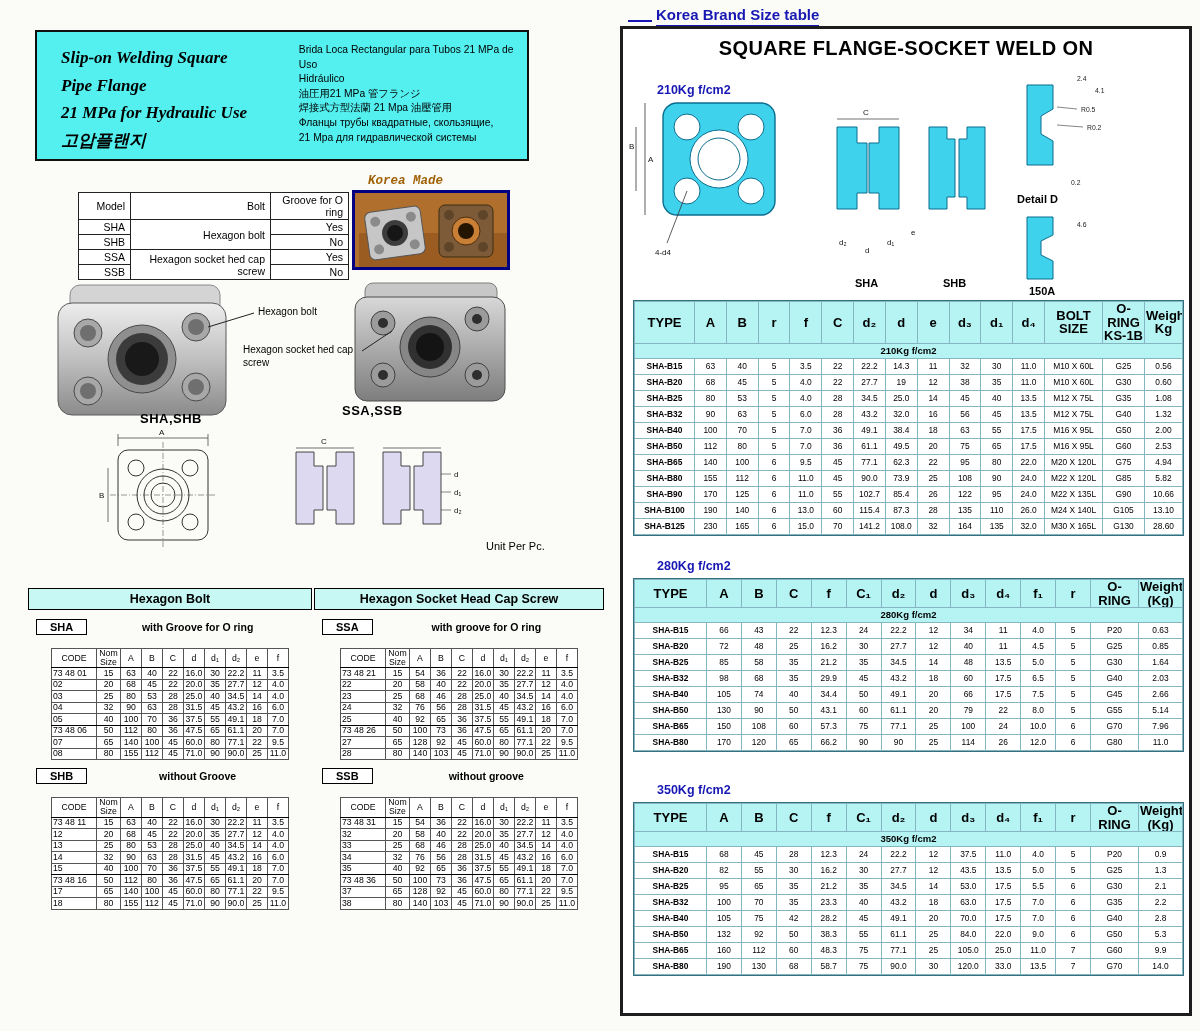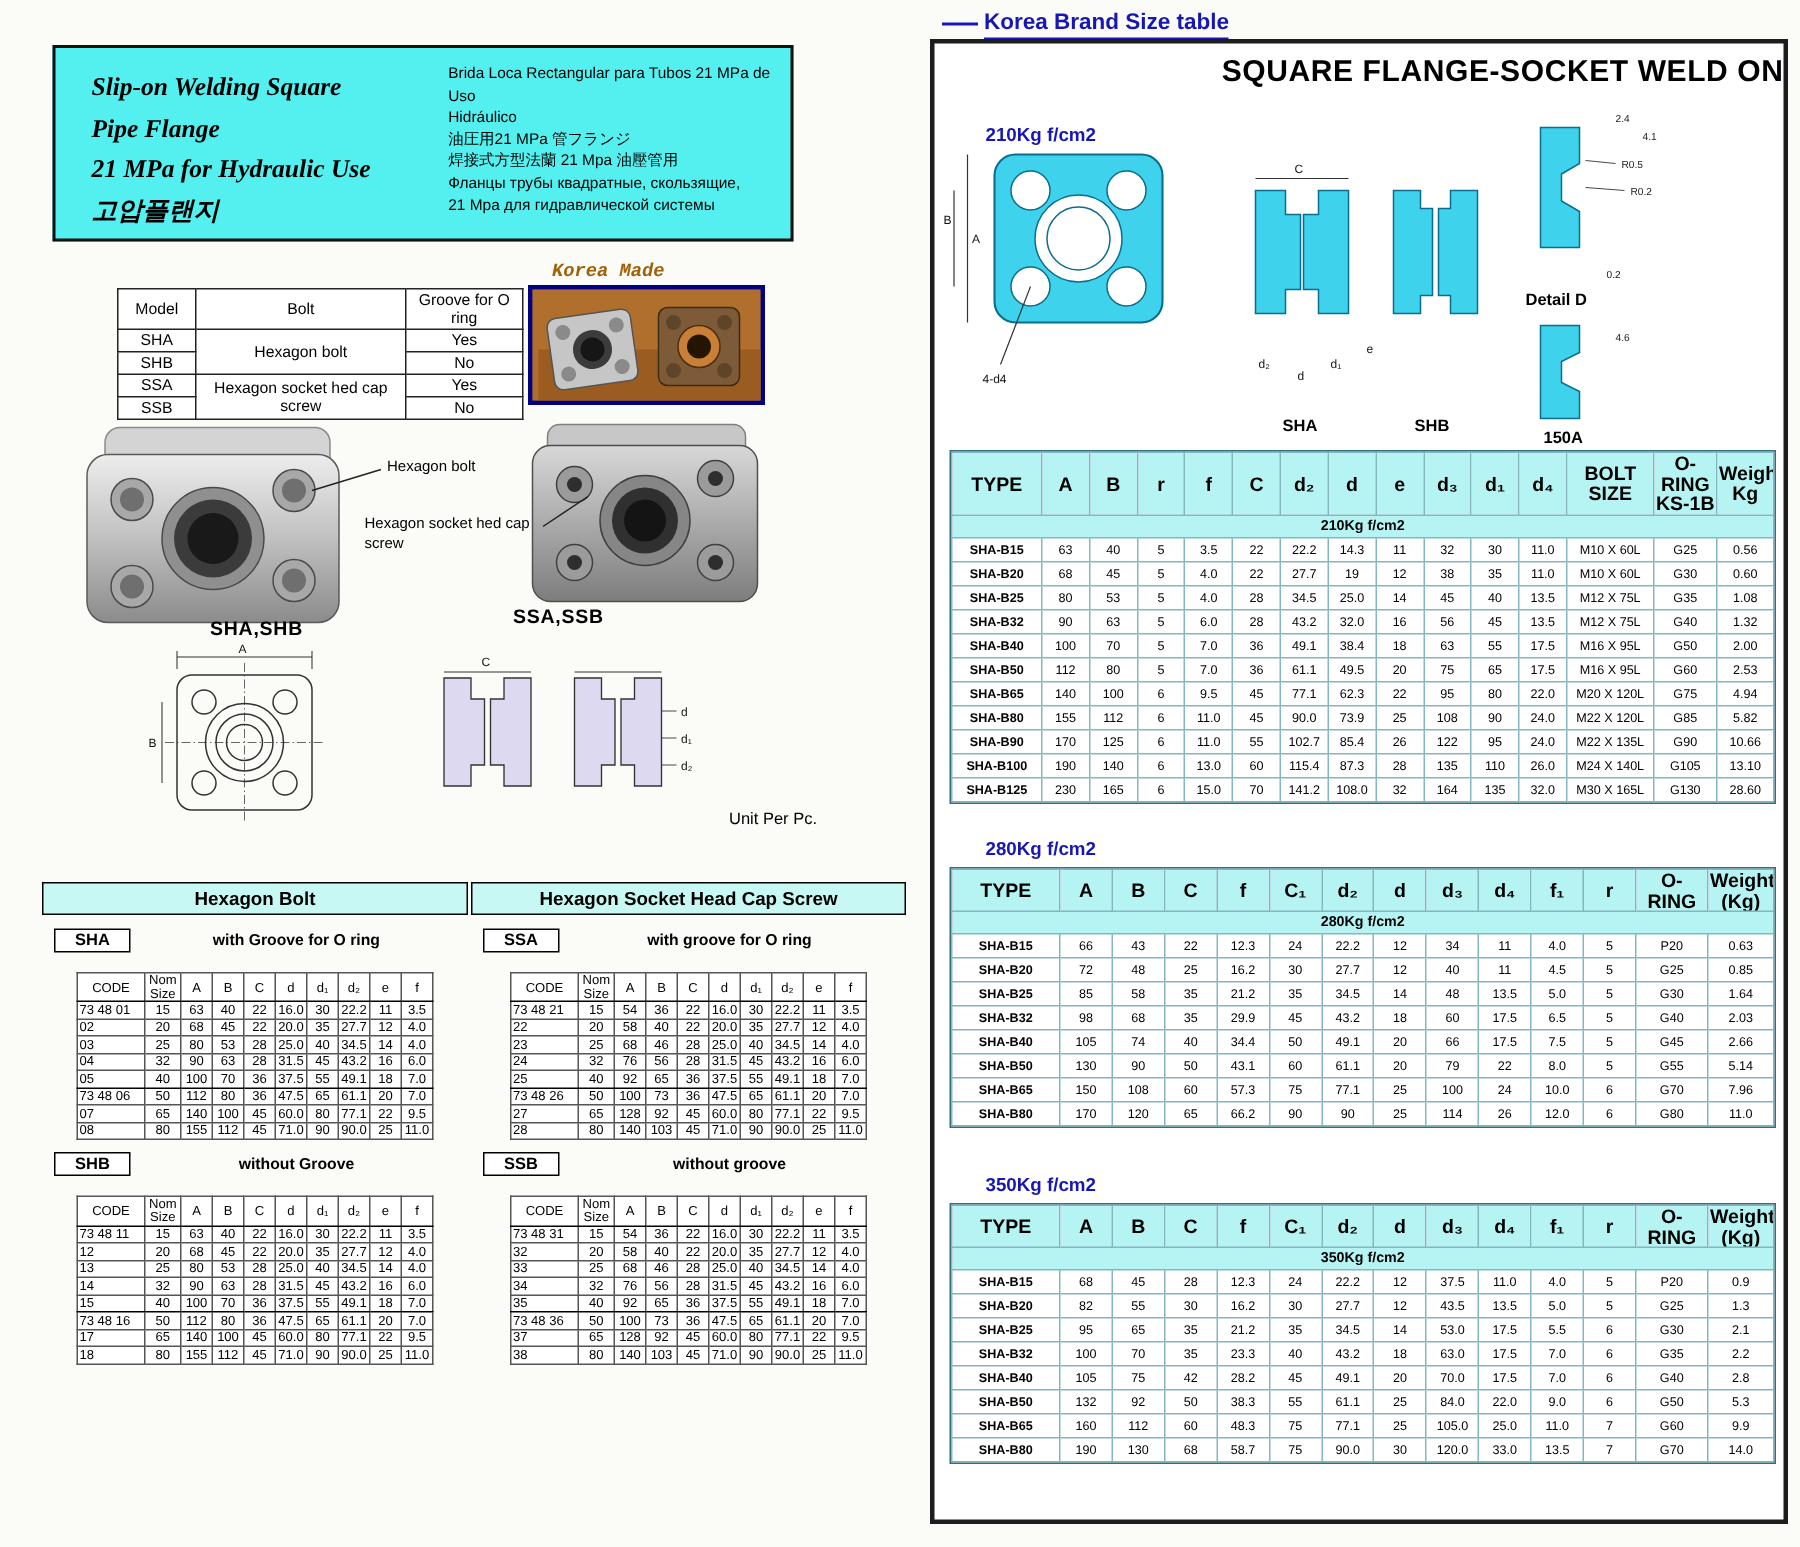--- a/index.html
+++ b/index.html
@@ -57,7 +57,7 @@
   .sect2{margin-top:8px}
 
   
-  .brand-title-row{left:628px;top:6px;display:flex;align-items:flex-start}
+  .brand-title-row{left:628px;top:6px;display:flex;align-items:center}
   .brand-dash{width:24px;height:2px;background:#1717b4;margin:9px 4px 0 0}
   .brand-text{color:#1717b4;font-weight:bold;font-size:15px;
               border-bottom:2px solid #1717b4;padding-bottom:2px}

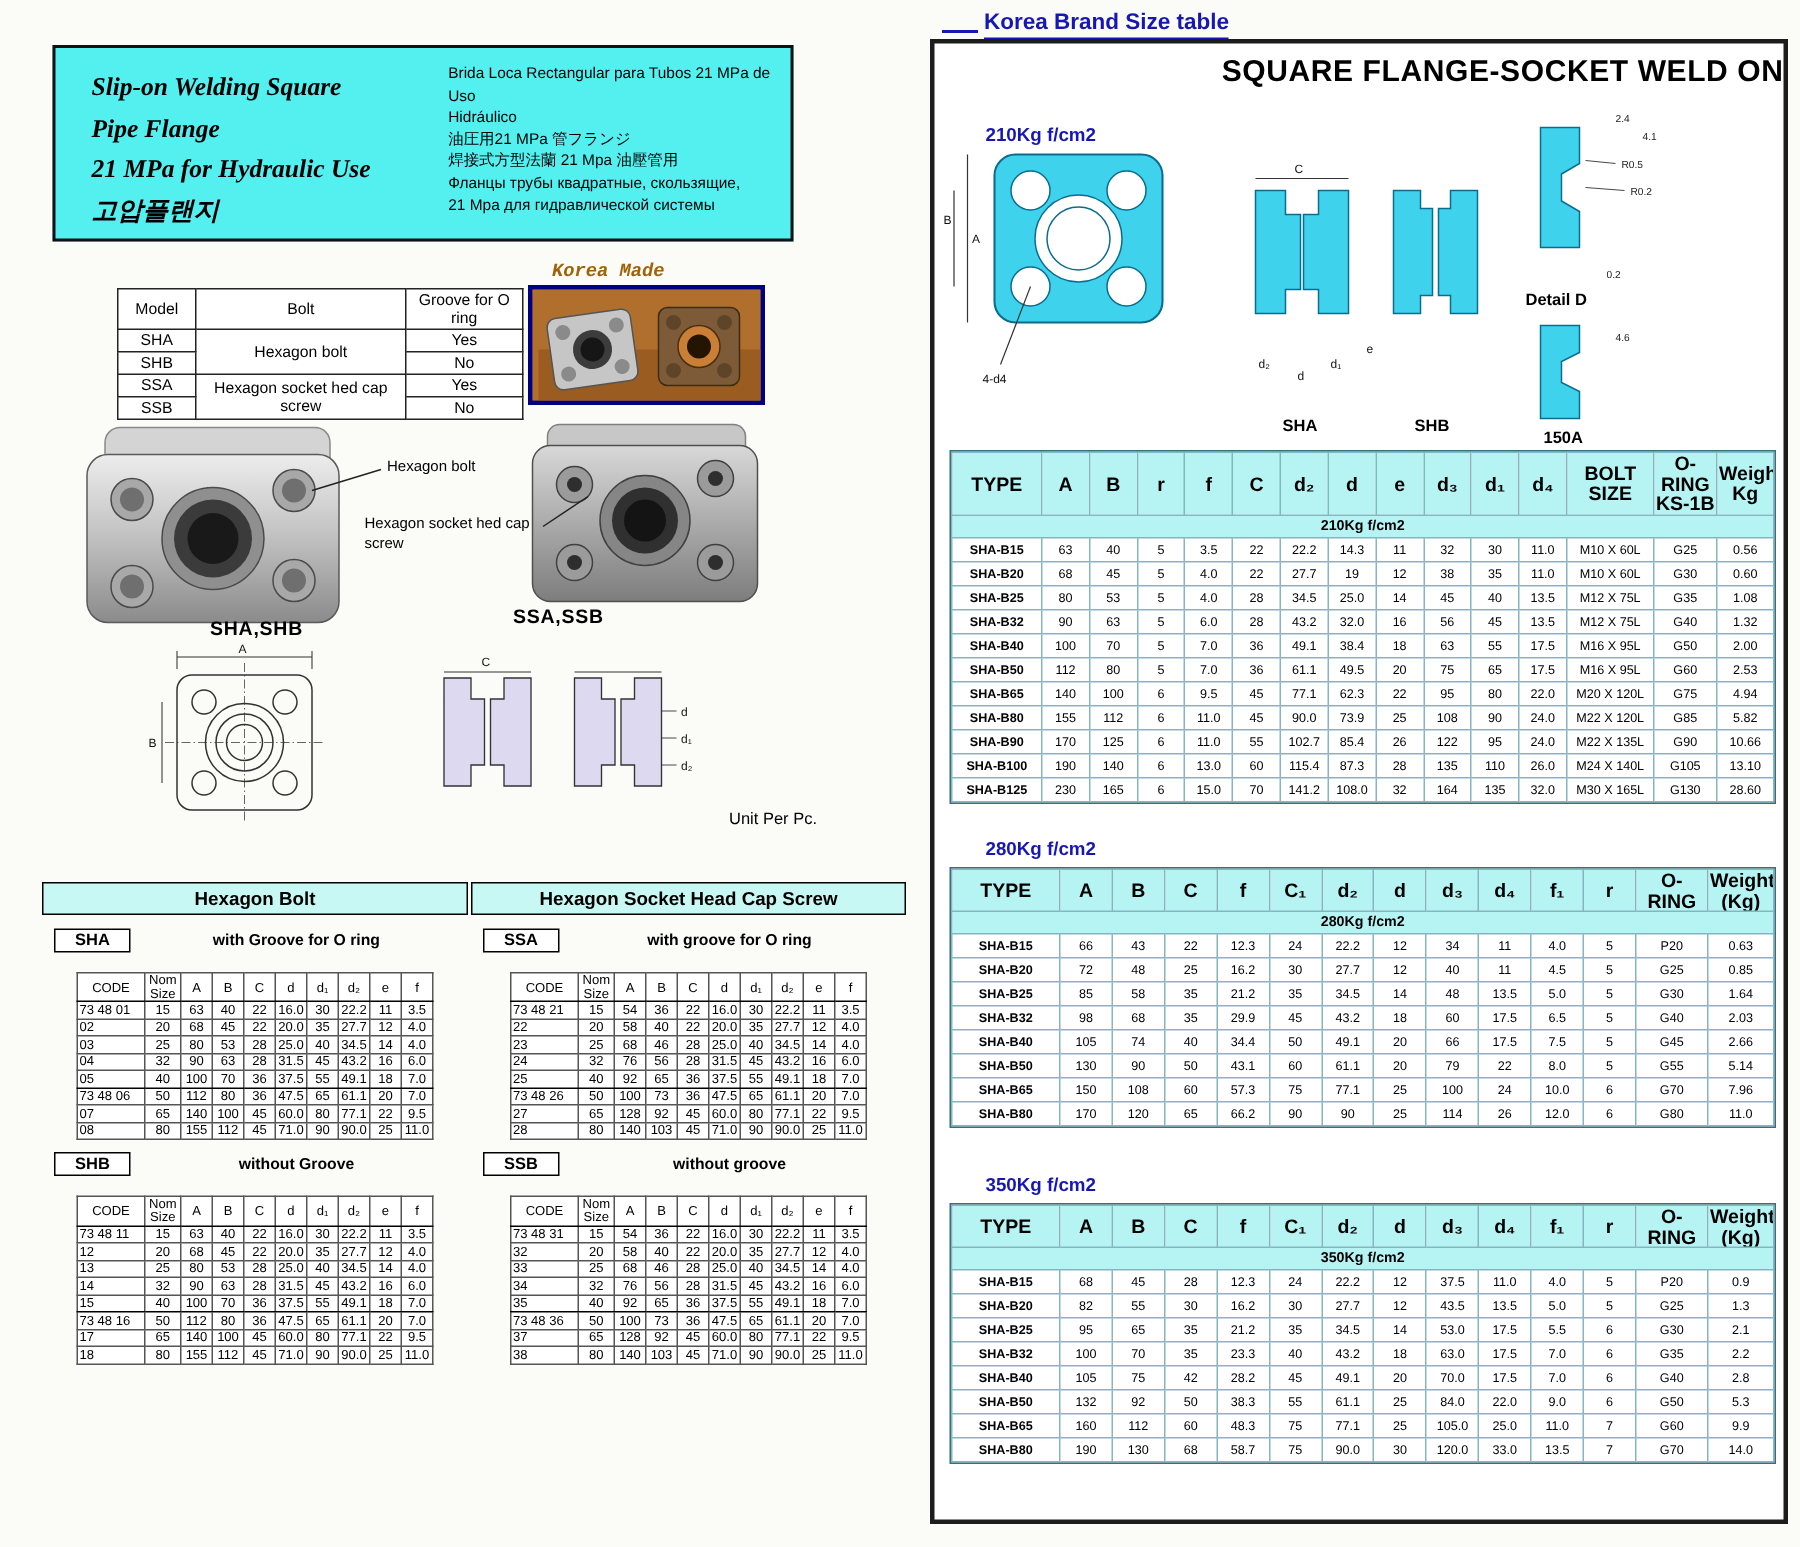--- a/index.html
+++ b/index.html
@@ -62,7 +62,7 @@
   .brand-text{color:#1717b4;font-weight:bold;font-size:15px;
               border-bottom:2px solid #1717b4;padding-bottom:2px}
   .main-box{left:620px;top:26px;width:572px;height:990px;border:3px solid #1d1d1d;background:#fff}
-  .main-title{text-align:right;font-size:20px;font-weight:bold;margin-top:8px;letter-spacing:.4px}
+  .main-title{text-align:center;font-size:20px;font-weight:bold;margin-top:8px;letter-spacing:.4px}
   .pressure{color:#1717b4;font-weight:bold;font-size:12.5px}
 
   .size-table{border-collapse:collapse;table-layout:fixed;width:549px;

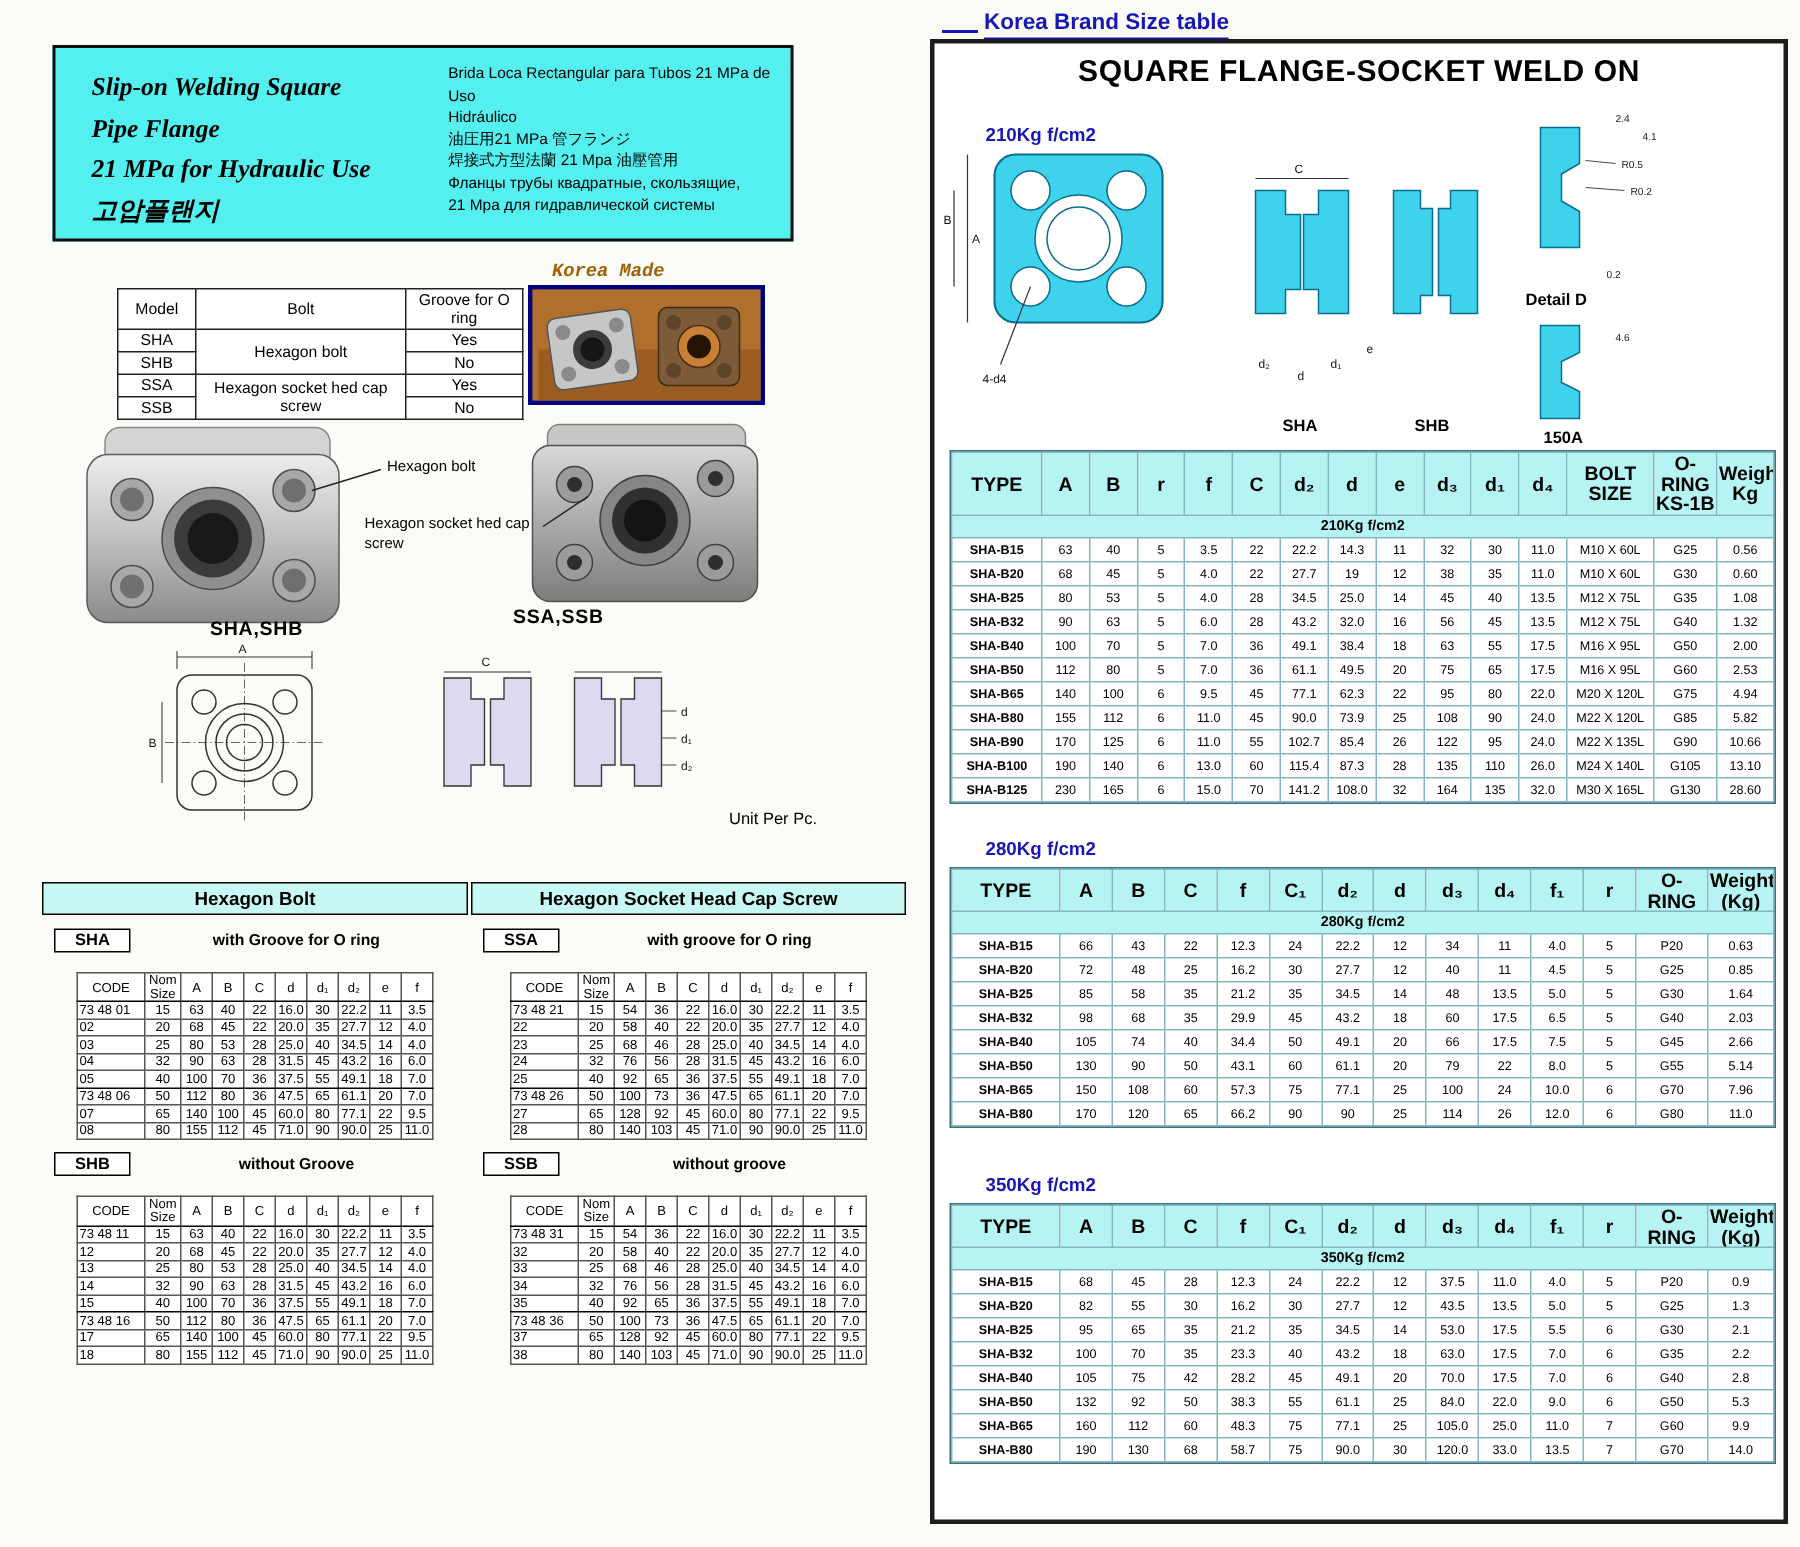--- a/index.html
+++ b/index.html
@@ -18,7 +18,7 @@
 
   
   .model-table{left:78px;top:192px;border-collapse:collapse;font-size:10.5px;background:#fff}
-  .model-table th,.model-table td{border:1px solid #222;padding:1px 5px;text-align:center;height:15px}
+  .model-table th,.model-table td{border:1px solid #222;padding:1px 5px;text-align:right;height:15px}
   .model-table th{font-weight:normal}
   .model-table .col-model{width:52px}
   .model-table .bolt-cell{width:140px}

